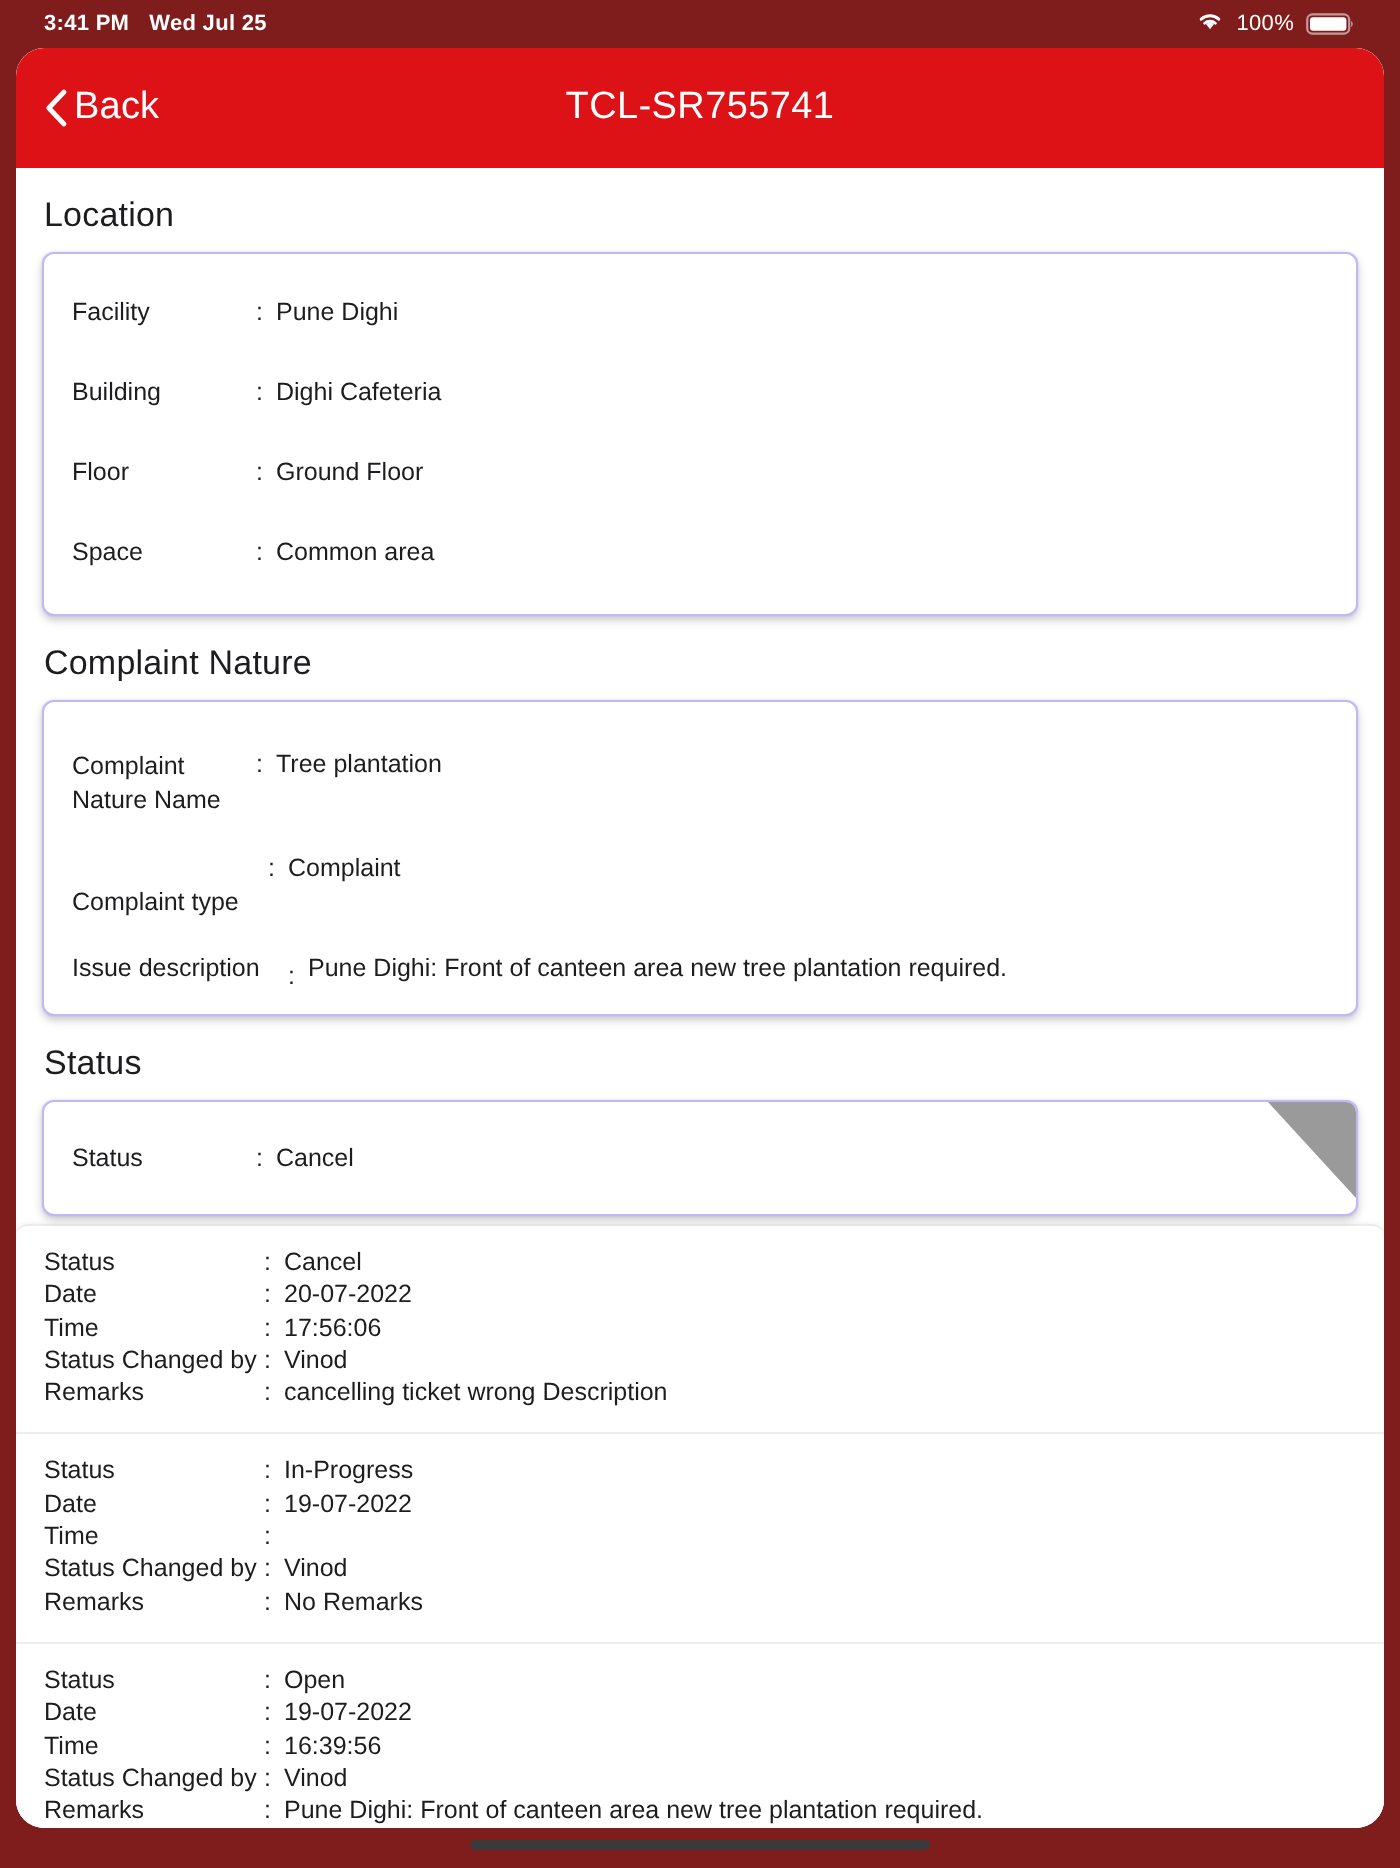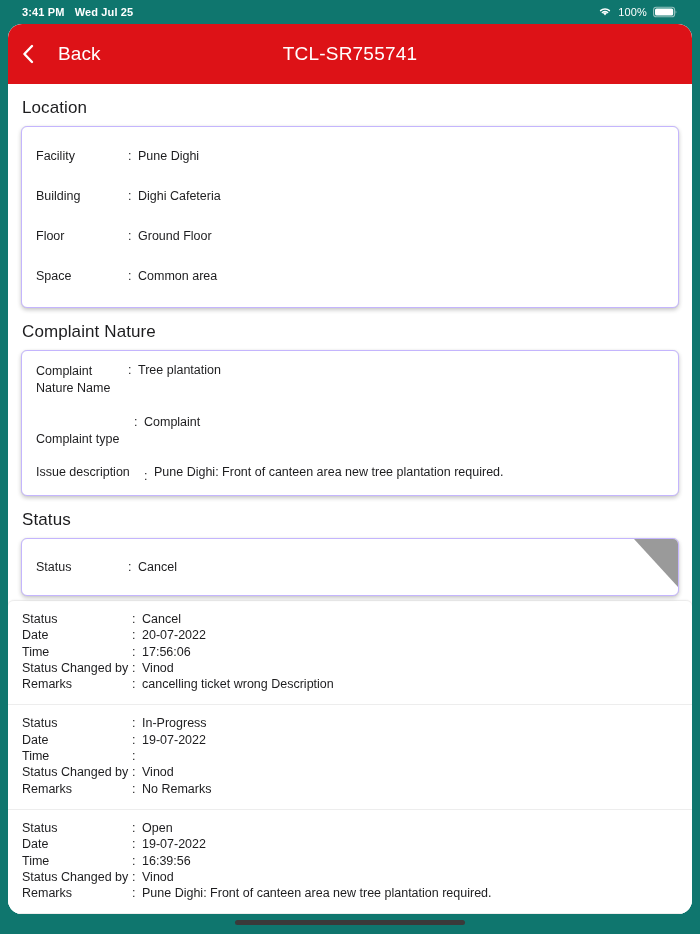--- a/index.html
+++ b/index.html
@@ -18,7 +18,7 @@
     position: relative;
     width: 700px;
     height: 934px;
-    background: #0f766e;
+    background: #7f1d1d;
   }
 
   

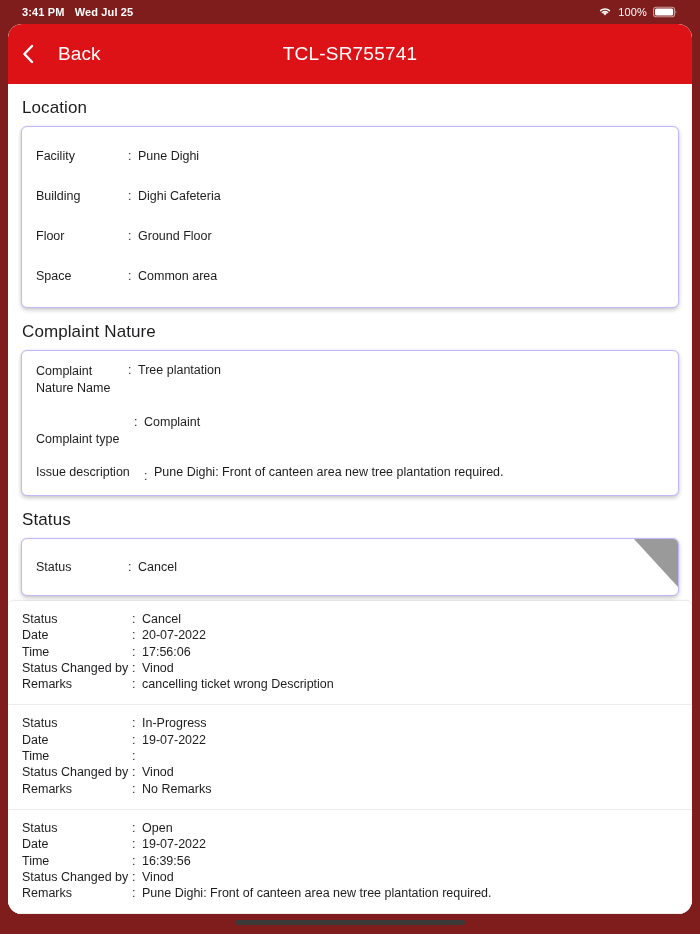--- a/index.html
+++ b/index.html
@@ -70,7 +70,7 @@
     left: 14px;
     display: flex;
     align-items: center;
-    gap: 24px;
+    gap: 3px;
     cursor: pointer;
     user-select: none;
   }

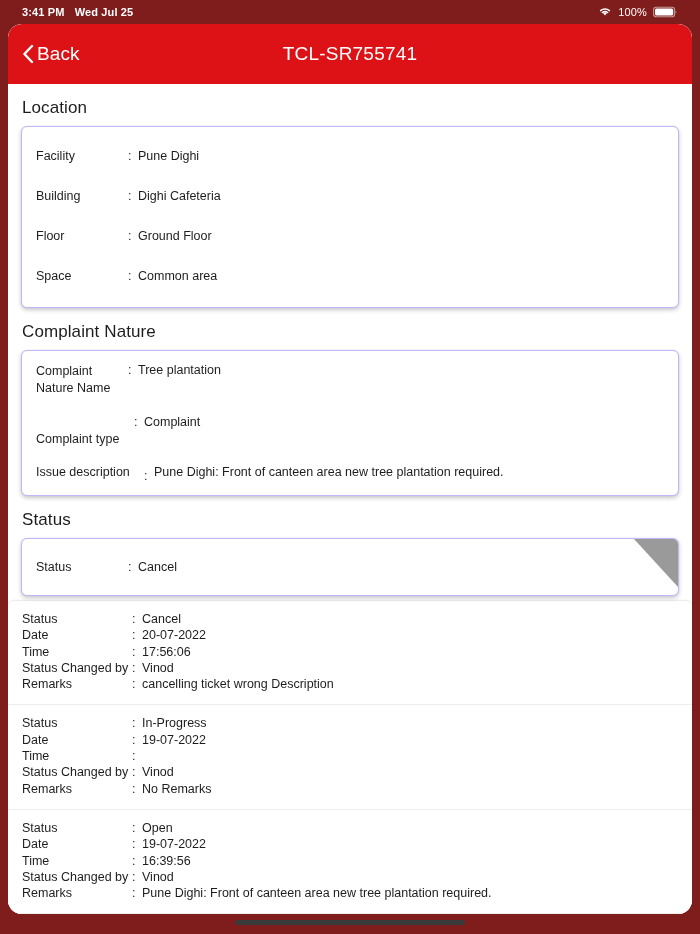--- a/index.html
+++ b/index.html
@@ -147,7 +147,7 @@
   .loc-card { padding: 10px 0 10px 0; }
 
   
-  .comp-card { padding: 12px 0 14px 0; }
+  .comp-card { padding: 24px 0 14px 0; }
   .comp-card .row { margin-bottom: 18px; }
   .comp-card .row:last-child { margin-bottom: 0; }
   .comp-card .row-label.two-line { line-height: 1.35; }

